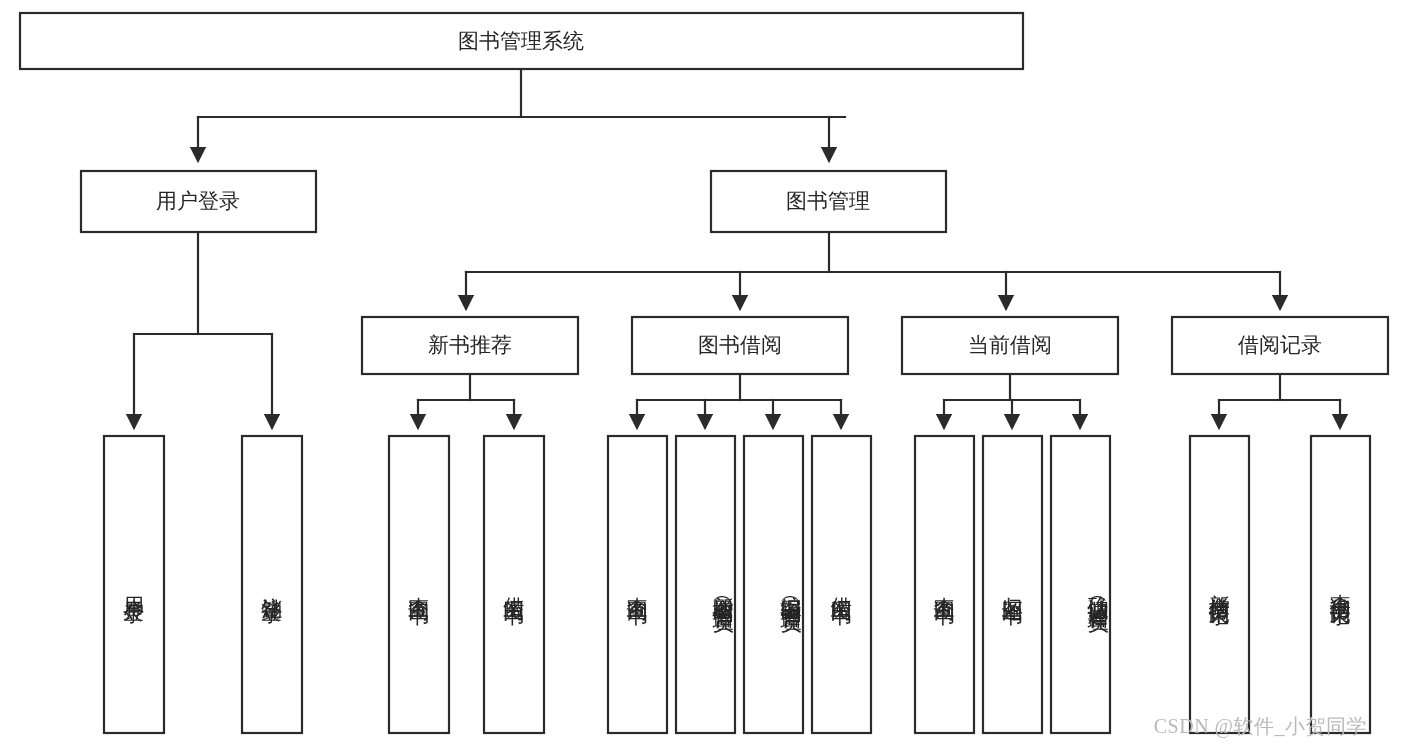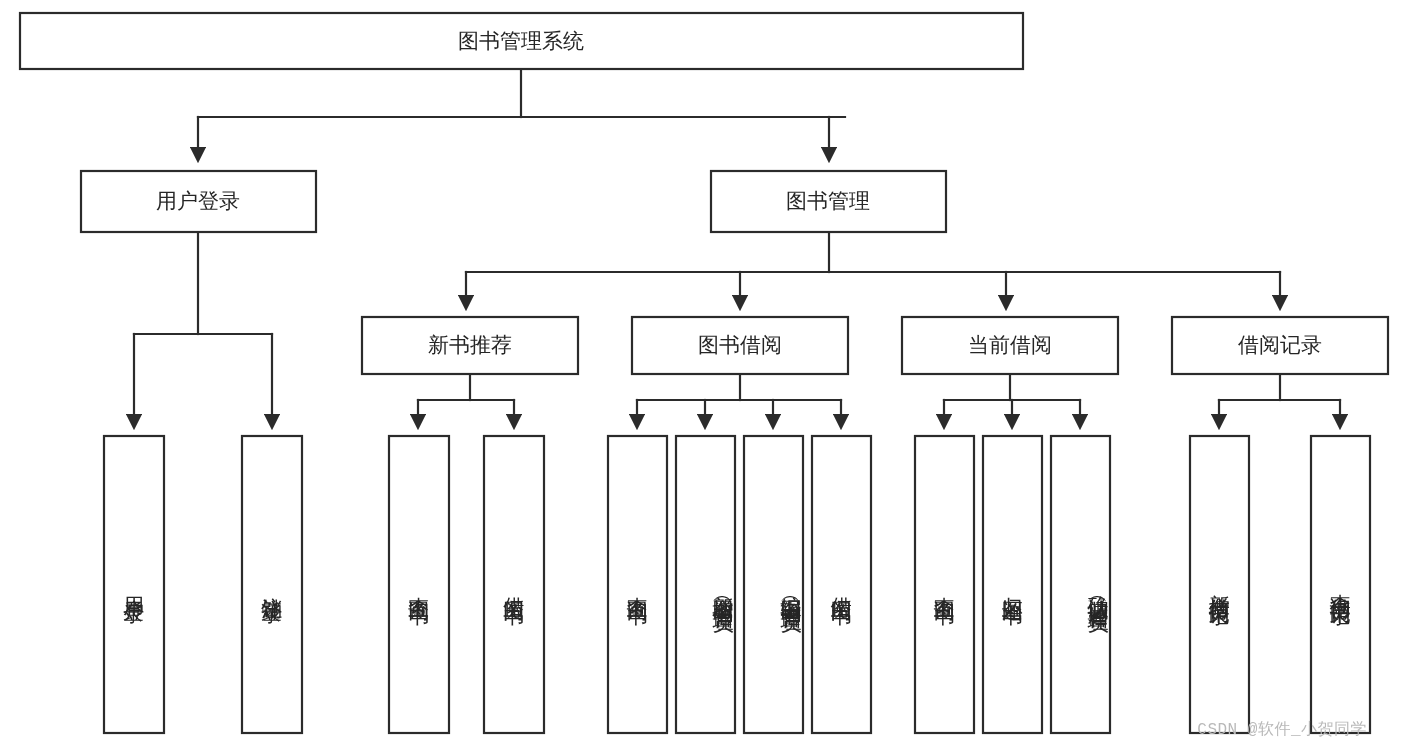--- a/index.html
+++ b/index.html
@@ -68,8 +68,8 @@
     position: absolute;
     right: 8px;
     bottom: 7px;
-    font-family: Liberation Mono, monospace;
-    font-size: 16px;
+    font-family: Liberation Serif, serif;
+    font-size: 20px;
     color: #b9b9b9;
     letter-spacing: 0.5px;
     white-space: nowrap;

